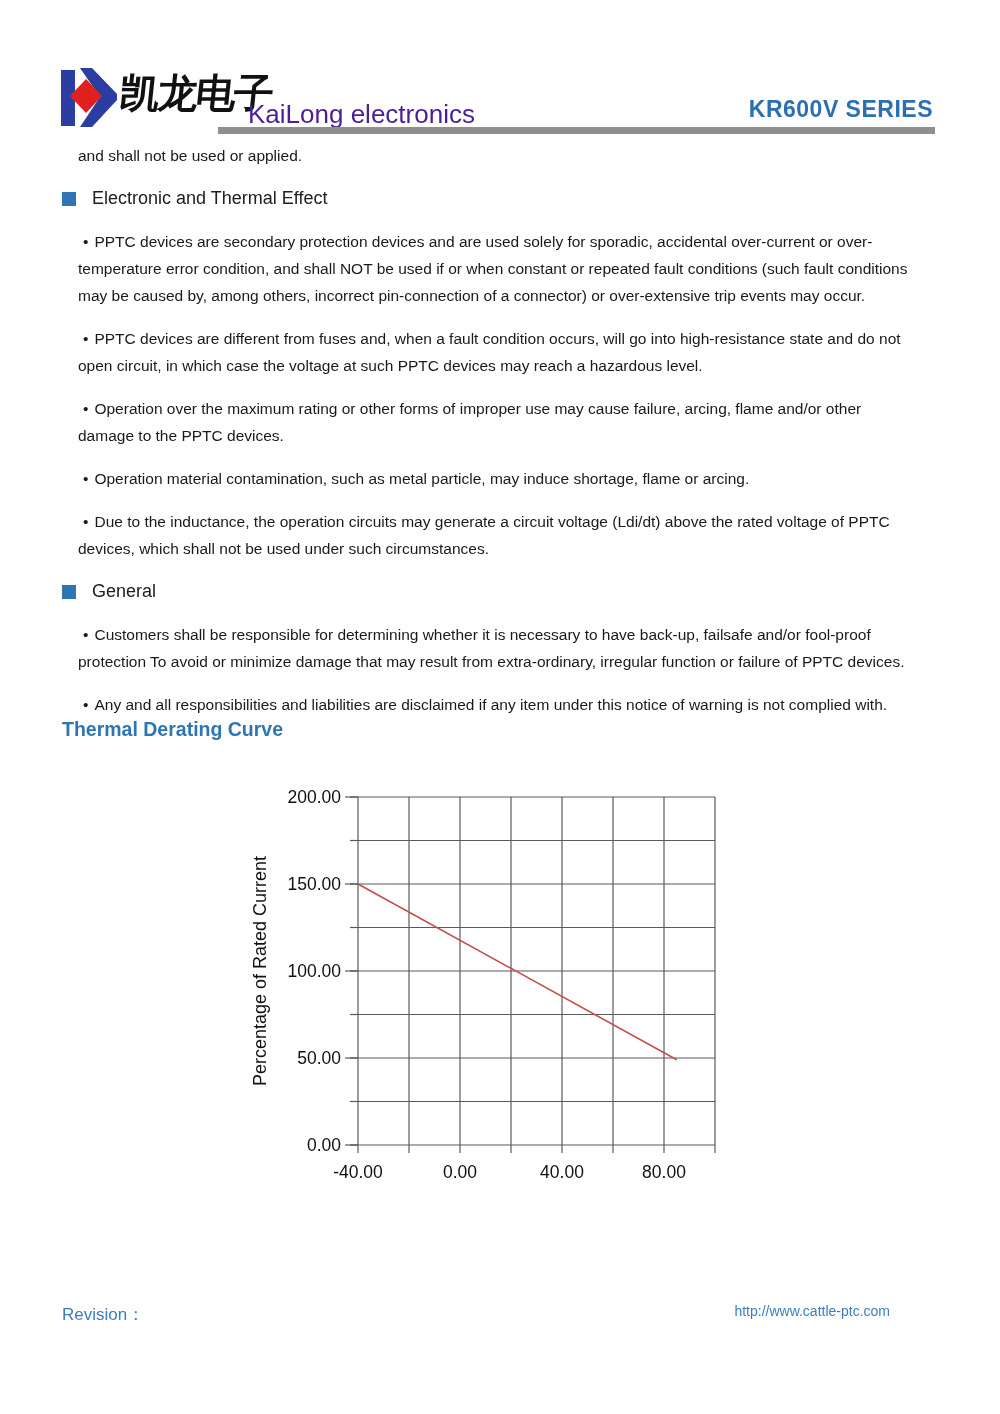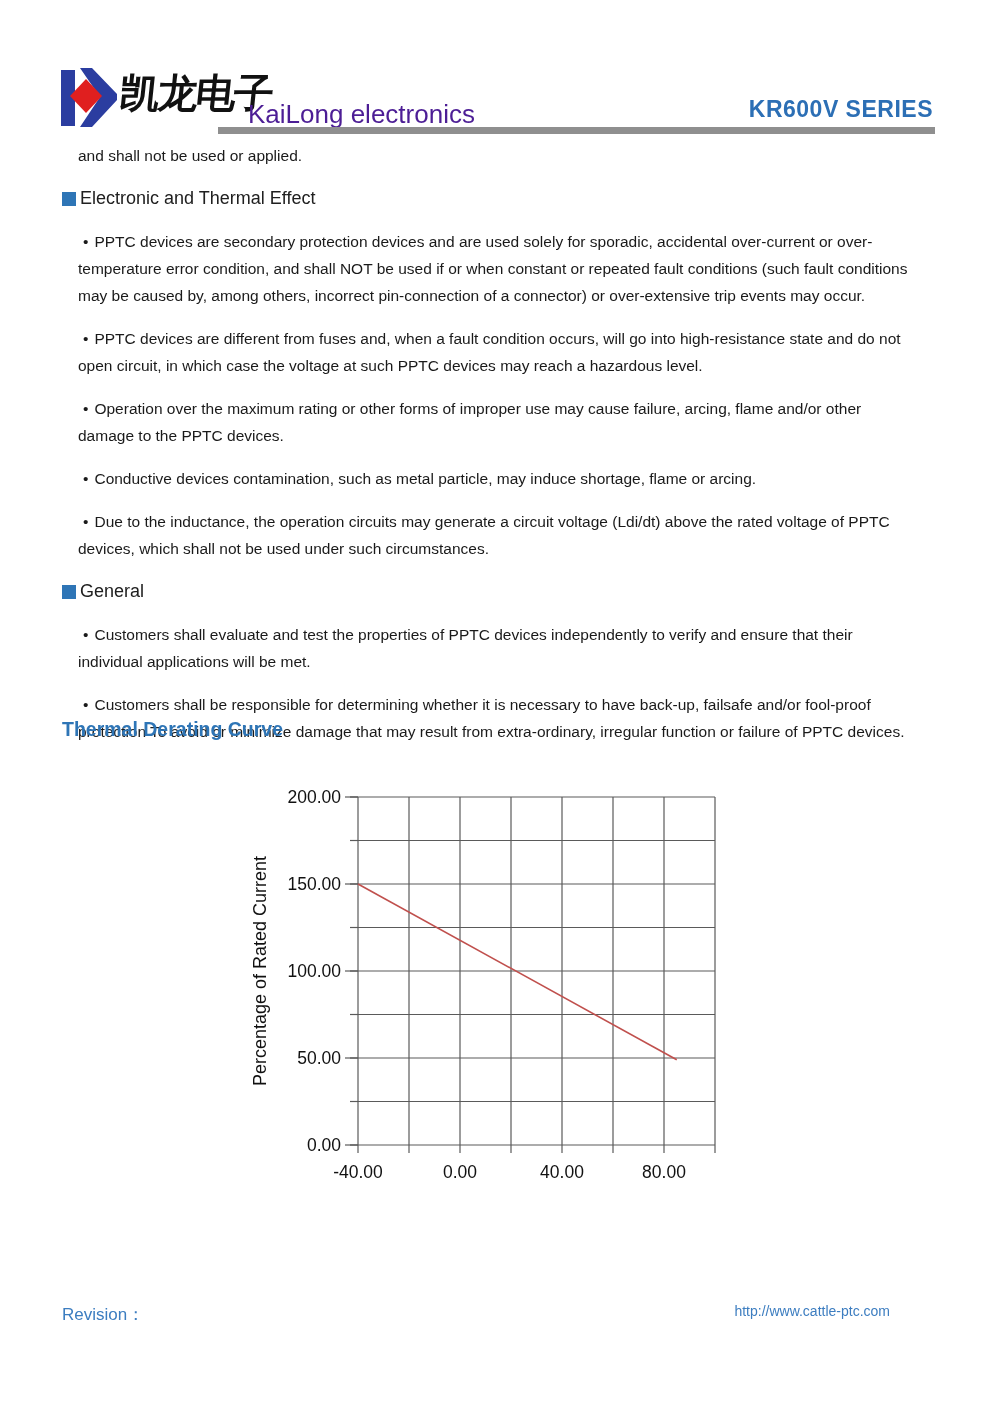--- a/index.html
+++ b/index.html
@@ -33,7 +33,7 @@
   }
   .content p { margin:16px; }
   .sec-head {
-    display:flex; align-items:center; gap:4px;
+    display:flex; align-items:center; gap:16px;
     font-size:18px; line-height:27px; color:#202020;
   }
   .sec-sq {

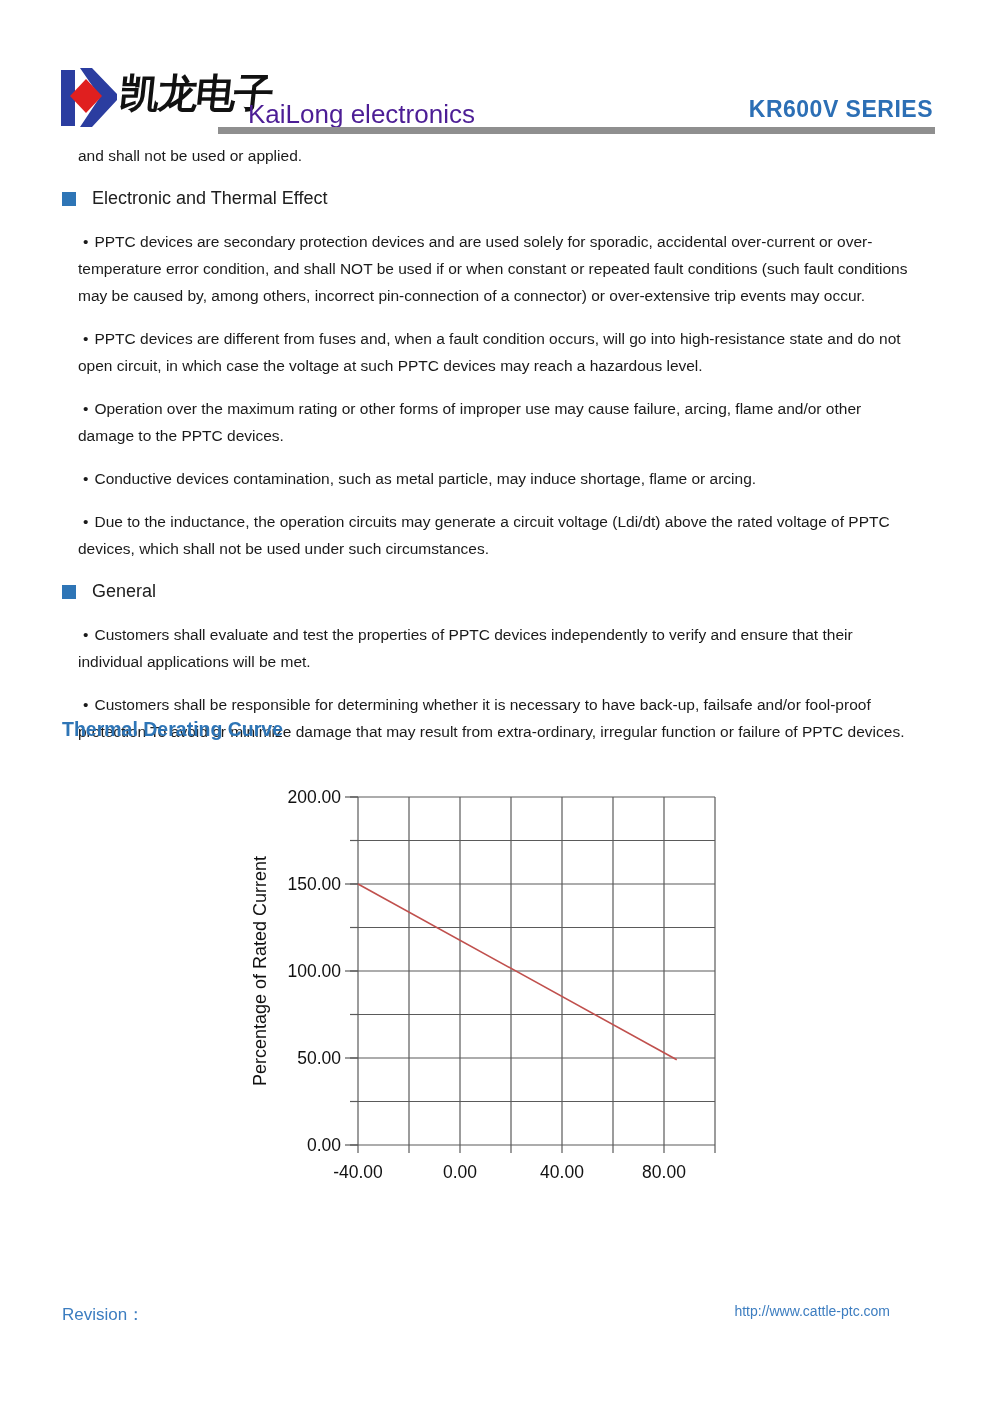--- a/index.html
+++ b/index.html
@@ -83,7 +83,7 @@
     <p class="bullet"><span class="dot">•</span><span>PPTC devices are secondary protection devices and are used solely for sporadic, accidental over-current or over-temperature error condition, and shall NOT be used if or when constant or repeated fault conditions (such fault conditions may be caused by, among others, incorrect pin-connection of a connector) or over-extensive trip events may occur.</span></p>
     <p class="bullet"><span class="dot">•</span><span>PPTC devices are different from fuses and, when a fault condition occurs, will go into high-resistance state and do not open circuit, in which case the voltage at such PPTC devices may reach a hazardous level.</span></p>
     <p class="bullet"><span class="dot">•</span><span>Operation over the maximum rating or other forms of improper use may cause failure, arcing, flame and/or other damage to the PPTC devices.</span></p>
-    <p class="bullet"><span class="dot">•</span><span>Conductive devices contamination, such as metal particle, may induce shortage, flame or arcing.</span></p>
+    <p class="bullet"><span class="dot">•</span><span>Operation material contamination, such as metal particle, may induce shortage, flame or arcing.</span></p>
     <p class="bullet"><span class="dot">•</span><span>Due to the inductance, the operation circuits may generate a circuit voltage (Ldi/dt) above the rated voltage of PPTC devices, which shall not be used under such circumstances.</span></p>
 
     <div class="sec-head">

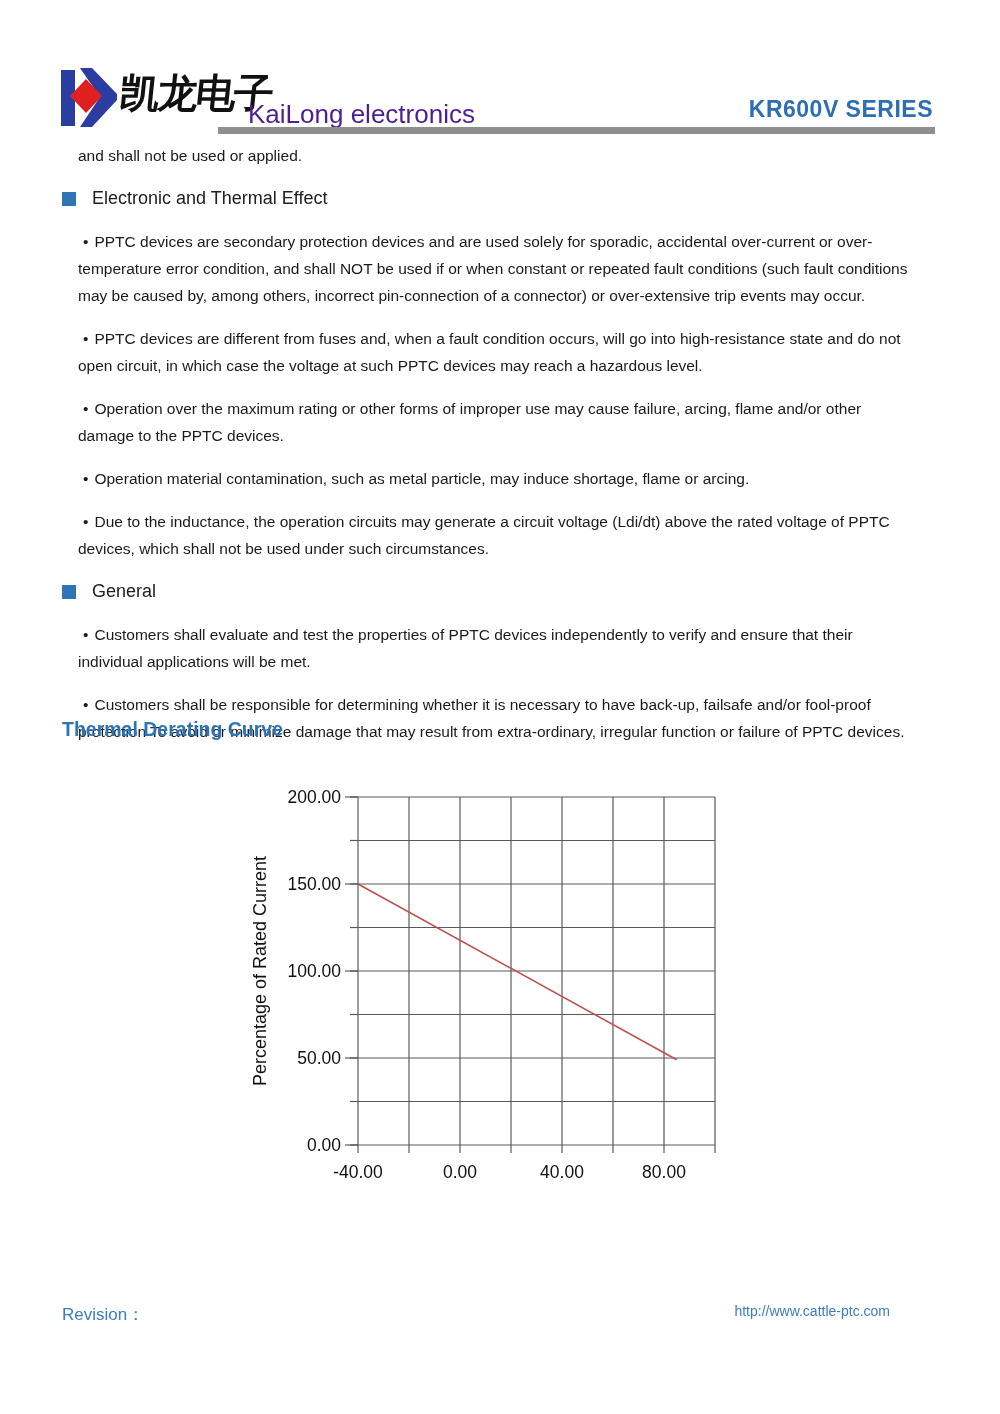--- a/index.html
+++ b/index.html
@@ -90,7 +90,6 @@
       <span class="sec-sq"></span>
       <span>General</span>
     </div>
-    <p class="bullet"><span class="dot">•</span><span>Customers shall evaluate and test the properties of PPTC devices independently to verify and ensure that their individual applications will be met.</span></p>
     <p class="bullet"><span class="dot">•</span><span>Customers shall be responsible for determining whether it is necessary to have back-up, failsafe and/or fool-proof protection To avoid or minimize damage that may result from extra-ordinary, irregular function or failure of PPTC devices.</span></p>
   </div>
 

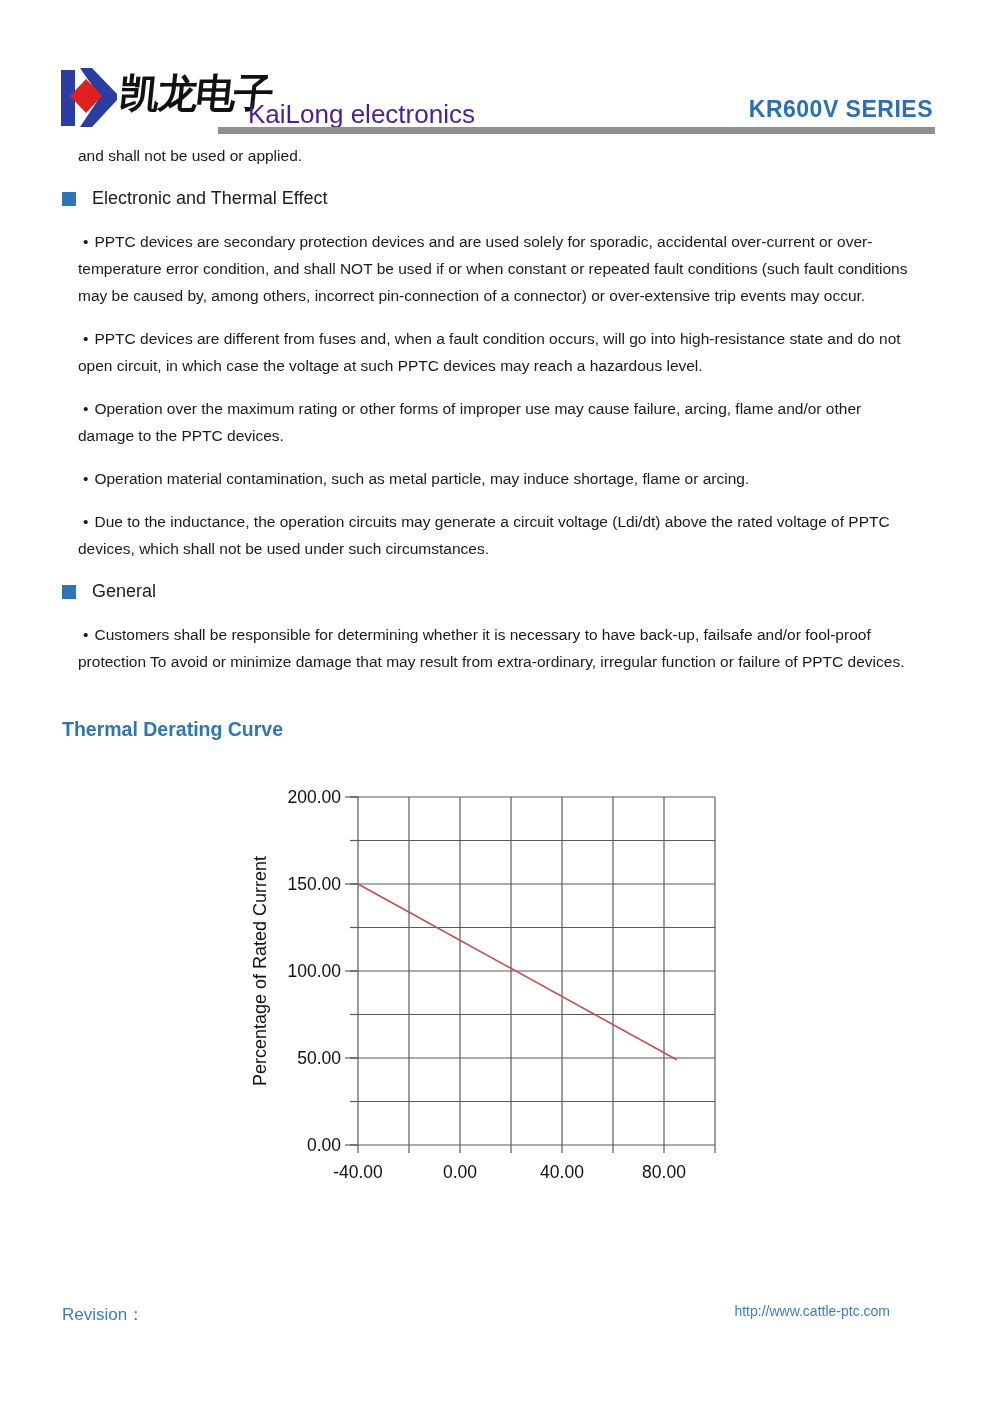--- a/index.html
+++ b/index.html
@@ -91,6 +91,7 @@
       <span>General</span>
     </div>
     <p class="bullet"><span class="dot">•</span><span>Customers shall be responsible for determining whether it is necessary to have back-up, failsafe and/or fool-proof protection To avoid or minimize damage that may result from extra-ordinary, irregular function or failure of PPTC devices.</span></p>
+    <p class="bullet"><span class="dot">•</span><span>Any and all responsibilities and liabilities are disclaimed if any item under this notice of warning is not complied with.</span></p>
   </div>
 
   <div class="chart-heading">Thermal Derating Curve</div>

